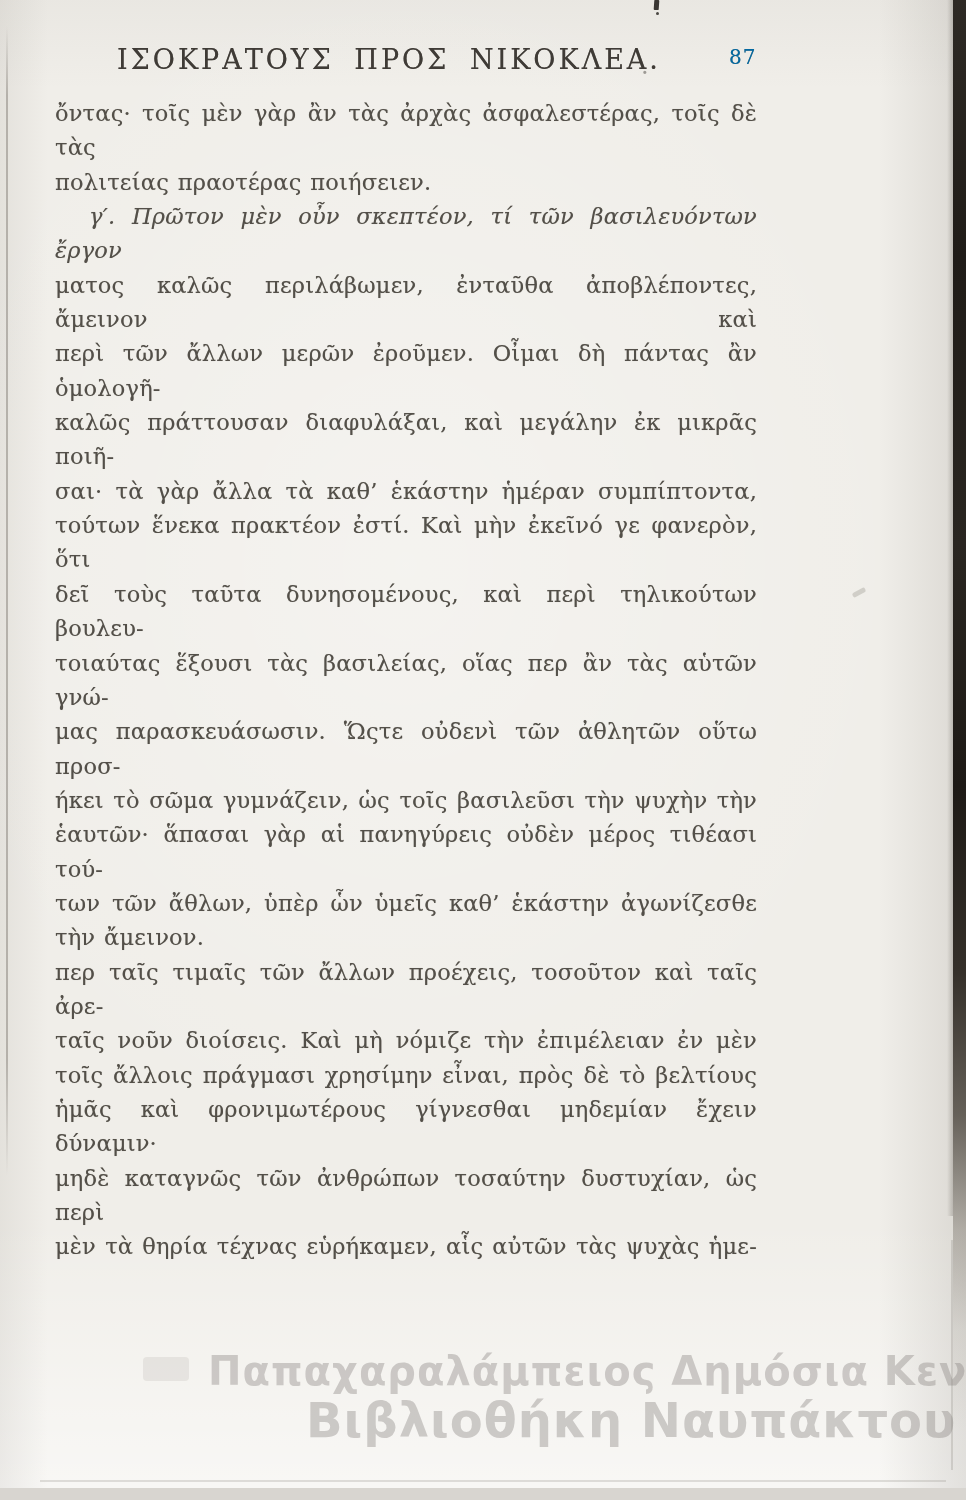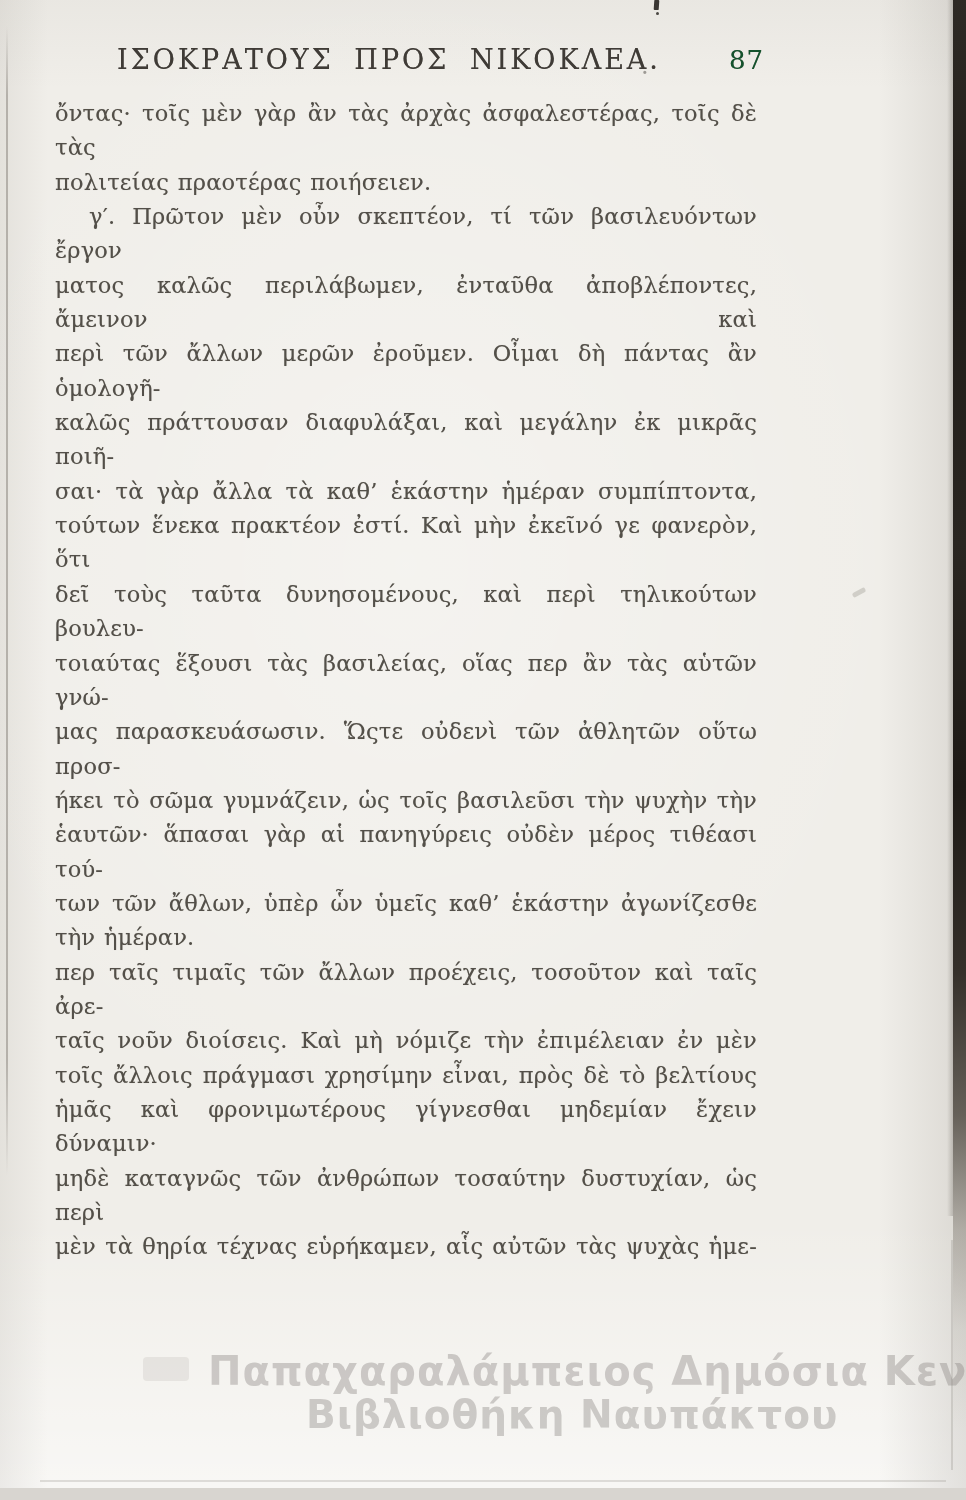--- a/index.html
+++ b/index.html
@@ -76,7 +76,7 @@
   }
   .page-number{
     position:absolute;left:729px;top:45px;
-    font-size:26px;color:#14532d;letter-spacing:1px;
+    font-size:20px;color:#0369a1;letter-spacing:1px;
     text-shadow:0 0 0.6px rgba(63,59,54,0.5);
   }
 

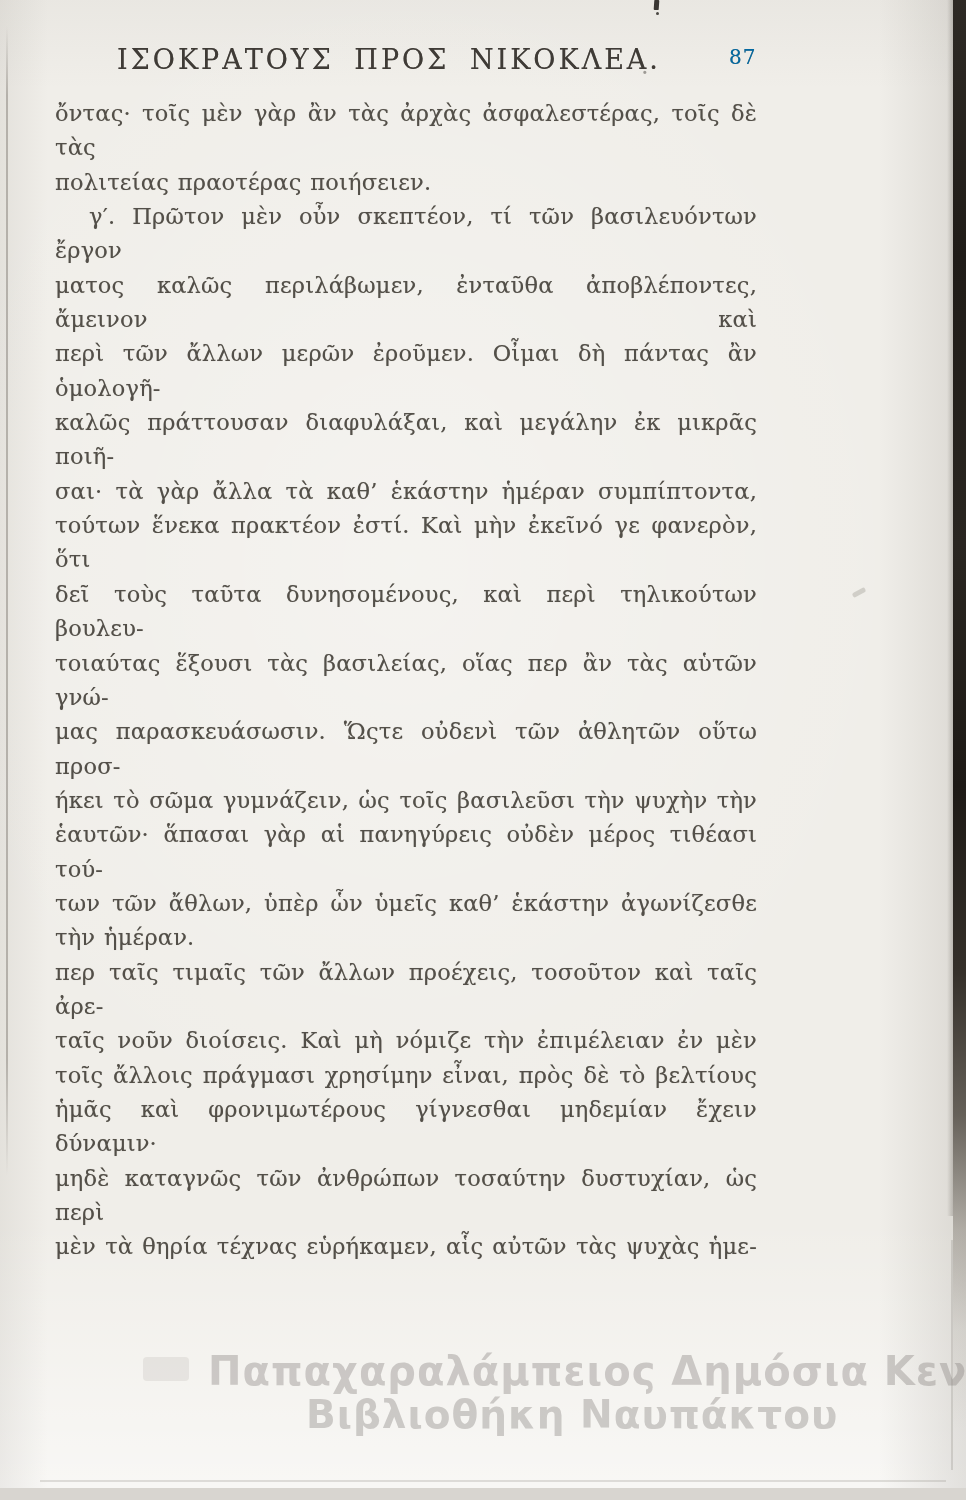--- a/index.html
+++ b/index.html
@@ -89,7 +89,7 @@
   }
   .line{text-align:justify;text-align-last:justify;}
   .line.short{text-align:right;text-align-last:left;}
-  .line.indent{text-indent:34px;}
+  .line.indent{text-indent:34px;font-style:italic;}
 
   .watermark{
     position:absolute;

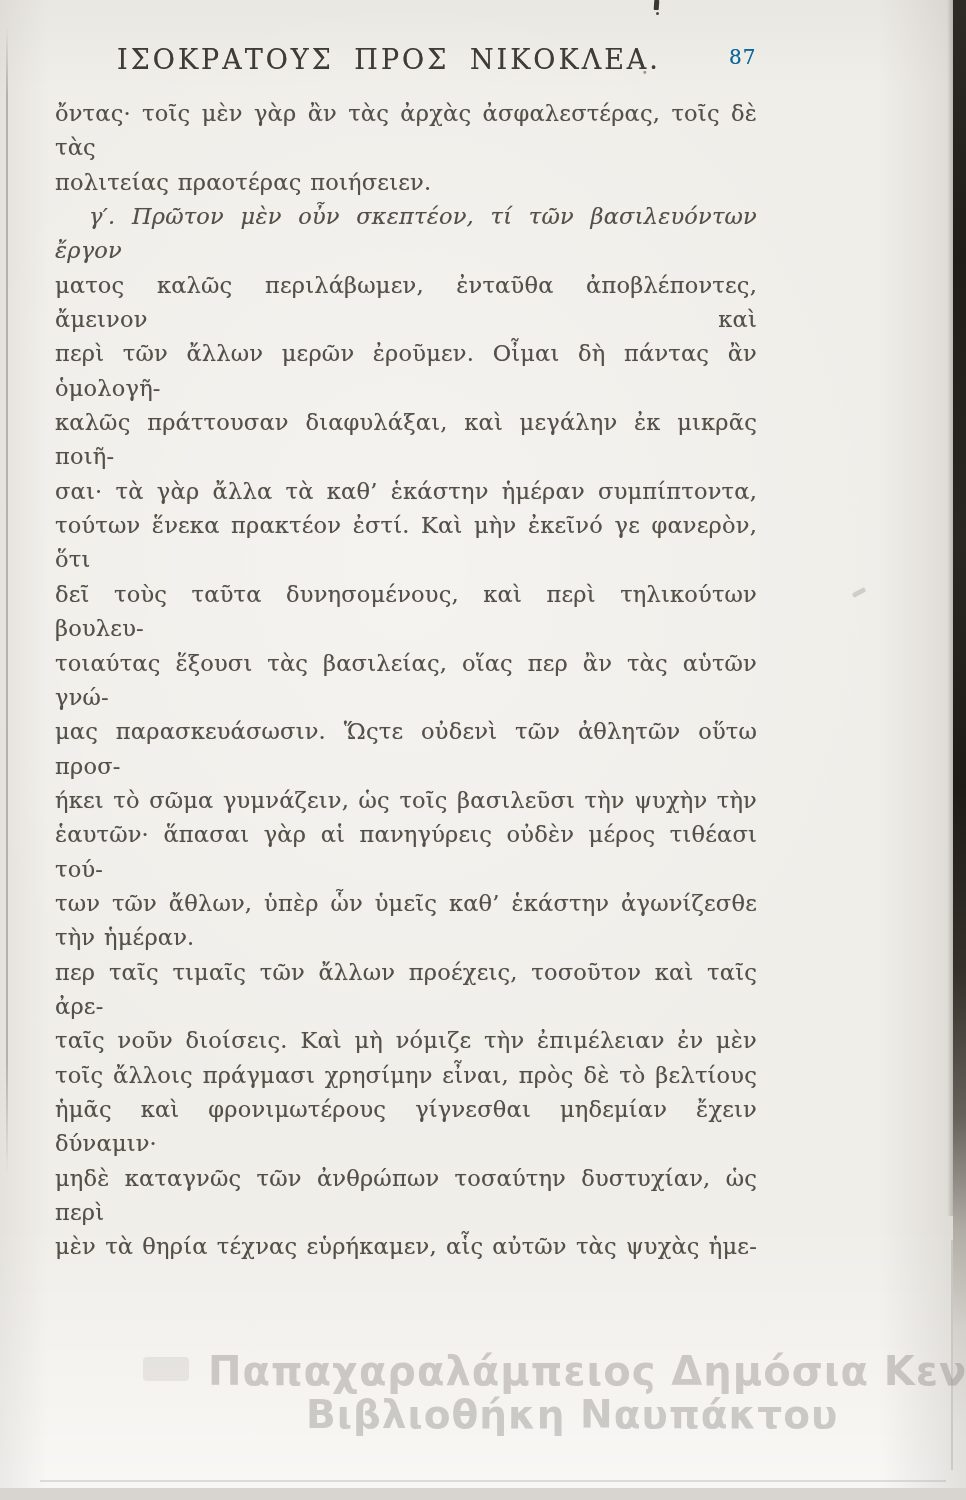--- a/index.html
+++ b/index.html
@@ -133,7 +133,7 @@
       <div class="line">ήκει τὸ σῶμα γυμνάζειν, ὡς τοῖς βασιλεῦσι τὴν ψυχὴν τὴν</div>
       <div class="line">ἑαυτῶν· ἅπασαι γὰρ αἱ πανηγύρεις οὐδὲν μέρος τιθέασι τού-</div>
       <div class="line">των τῶν ἄθλων, ὑπὲρ ὧν ὑμεῖς καθ’ ἑκάστην ἀγωνίζεσθε</div>
-      <div class="line short">τὴν ἡμέραν.</div>
+      <div class="line short">τὴν ἄμεινον.</div>
       <div class="line">περ ταῖς τιμαῖς τῶν ἄλλων προέχεις, τοσοῦτον καὶ ταῖς ἀρε-</div>
       <div class="line">ταῖς νοῦν διοίσεις. Καὶ μὴ νόμιζε τὴν ἐπιμέλειαν ἐν μὲν</div>
       <div class="line">τοῖς ἄλλοις πράγμασι χρησίμην εἶναι, πρὸς δὲ τὸ βελτίους</div>

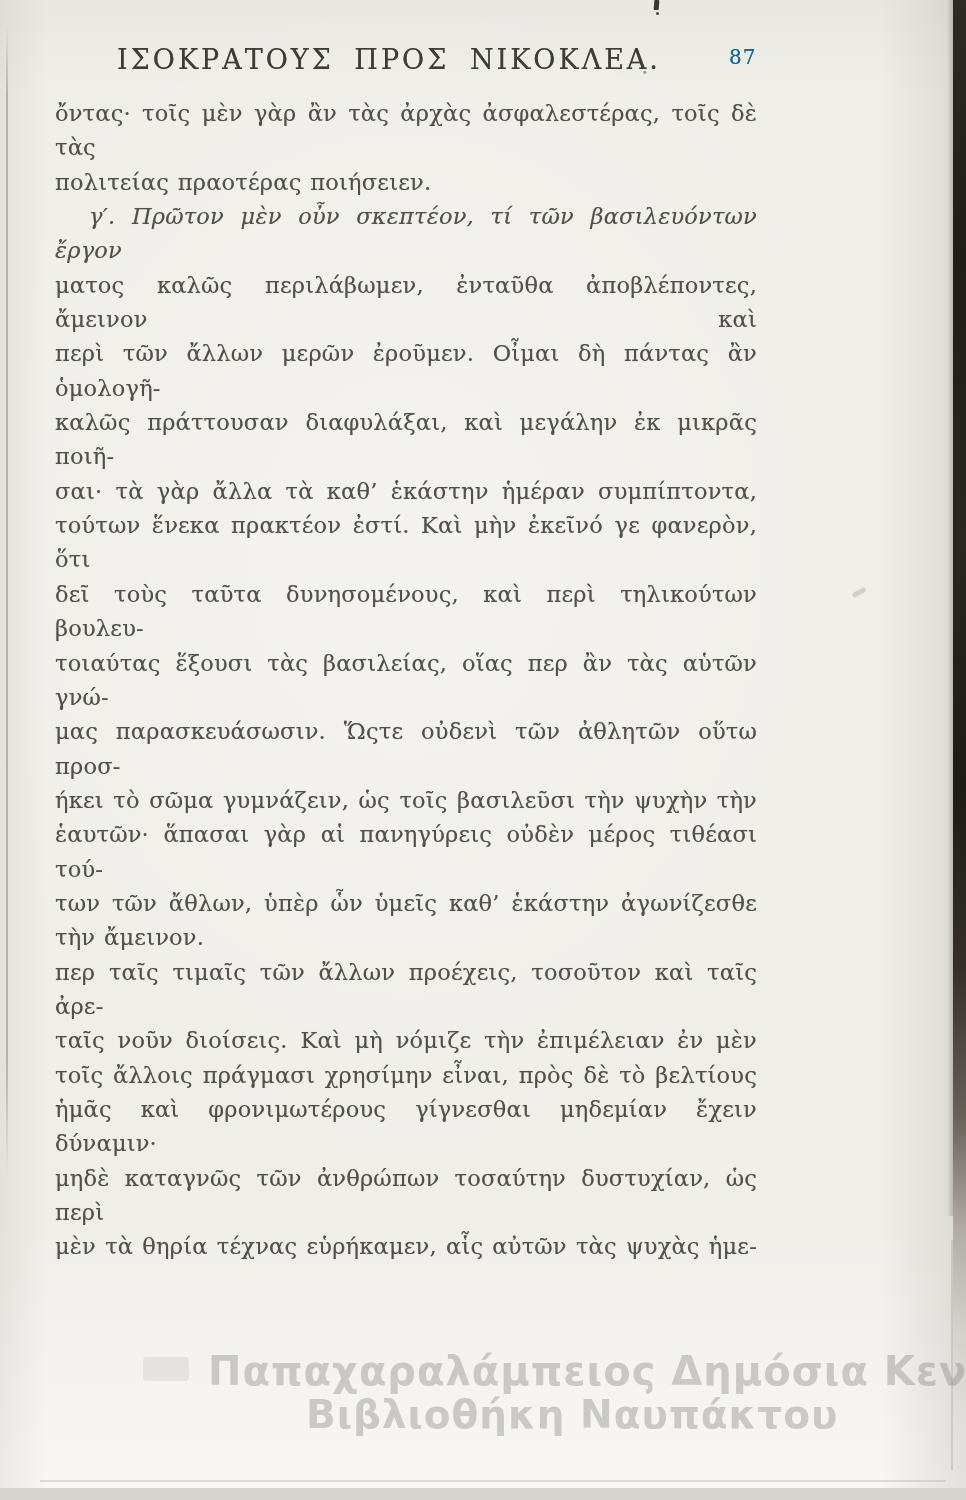--- a/index.html
+++ b/index.html
@@ -98,7 +98,7 @@
     white-space:nowrap;letter-spacing:1px;
   }
   .wm1{left:208px;top:1348px;font-size:40px;}
-  .wm2{left:306px;top:1392px;font-size:39px;}
+  .wm2{left:306px;top:1392px;font-size:48px;}
 </style>
 </head>
 <body>

